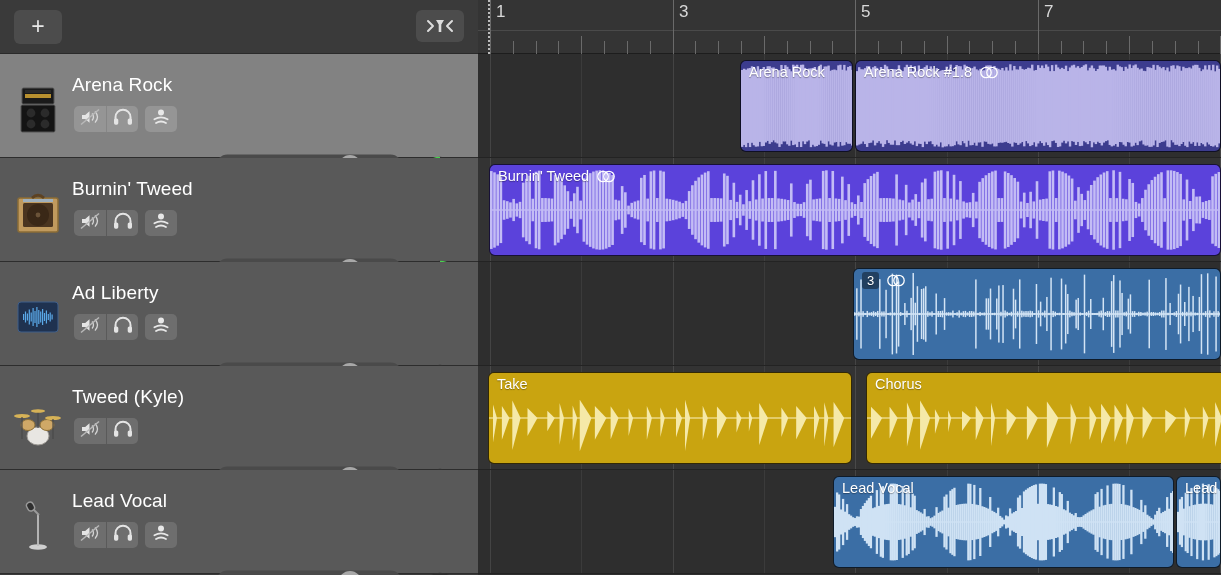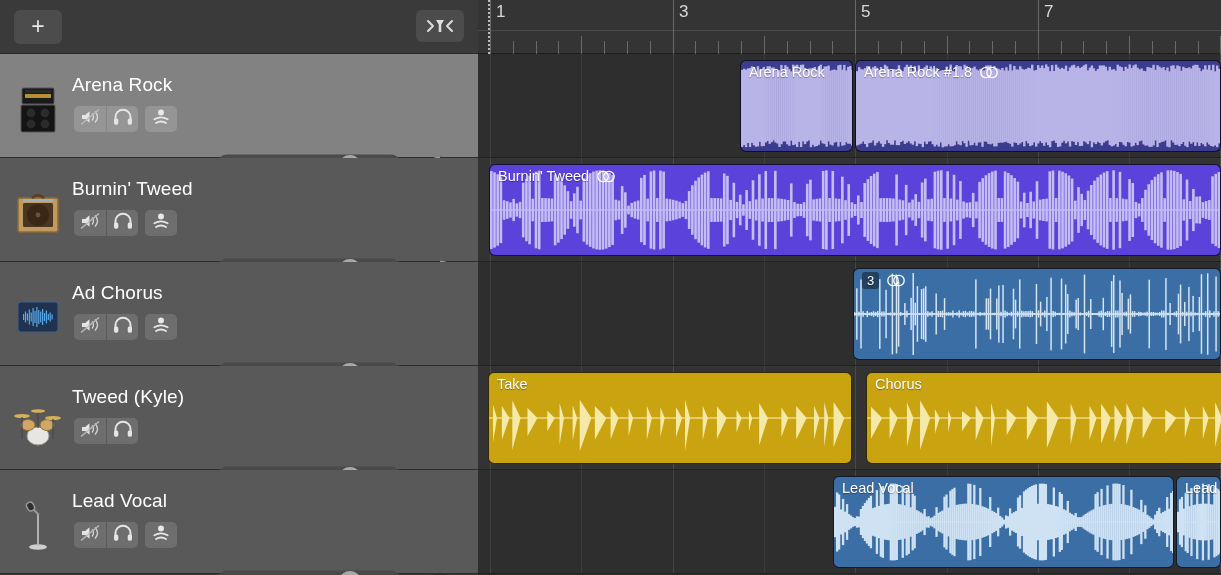--- a/index.html
+++ b/index.html
@@ -281,7 +281,7 @@
               <rect x="37.599999999999994" y="24.5" width="1.2" height="9" fill="#5aa9e8"></rect>
               <rect x="39.5" y="26.5" width="1.2" height="5" fill="#5aa9e8"></rect>
             </svg></div>
-          <div class="track-name">Ad Chorus</div>
+          <div class="track-name">Ad Liberty</div>
           <div class="btn-group">
             <div class="pair">
               <div class="ctl-btn">

